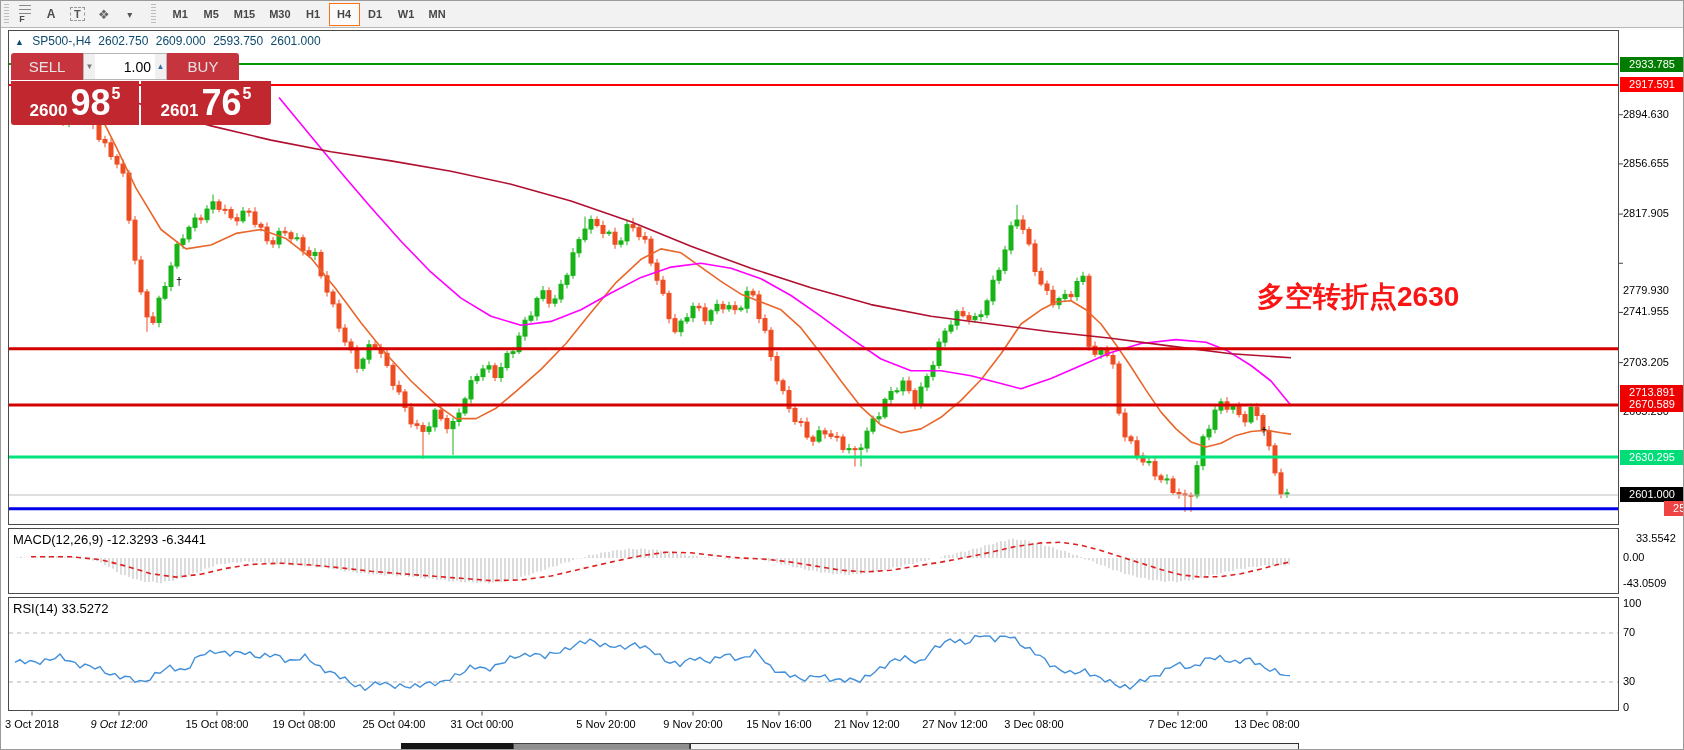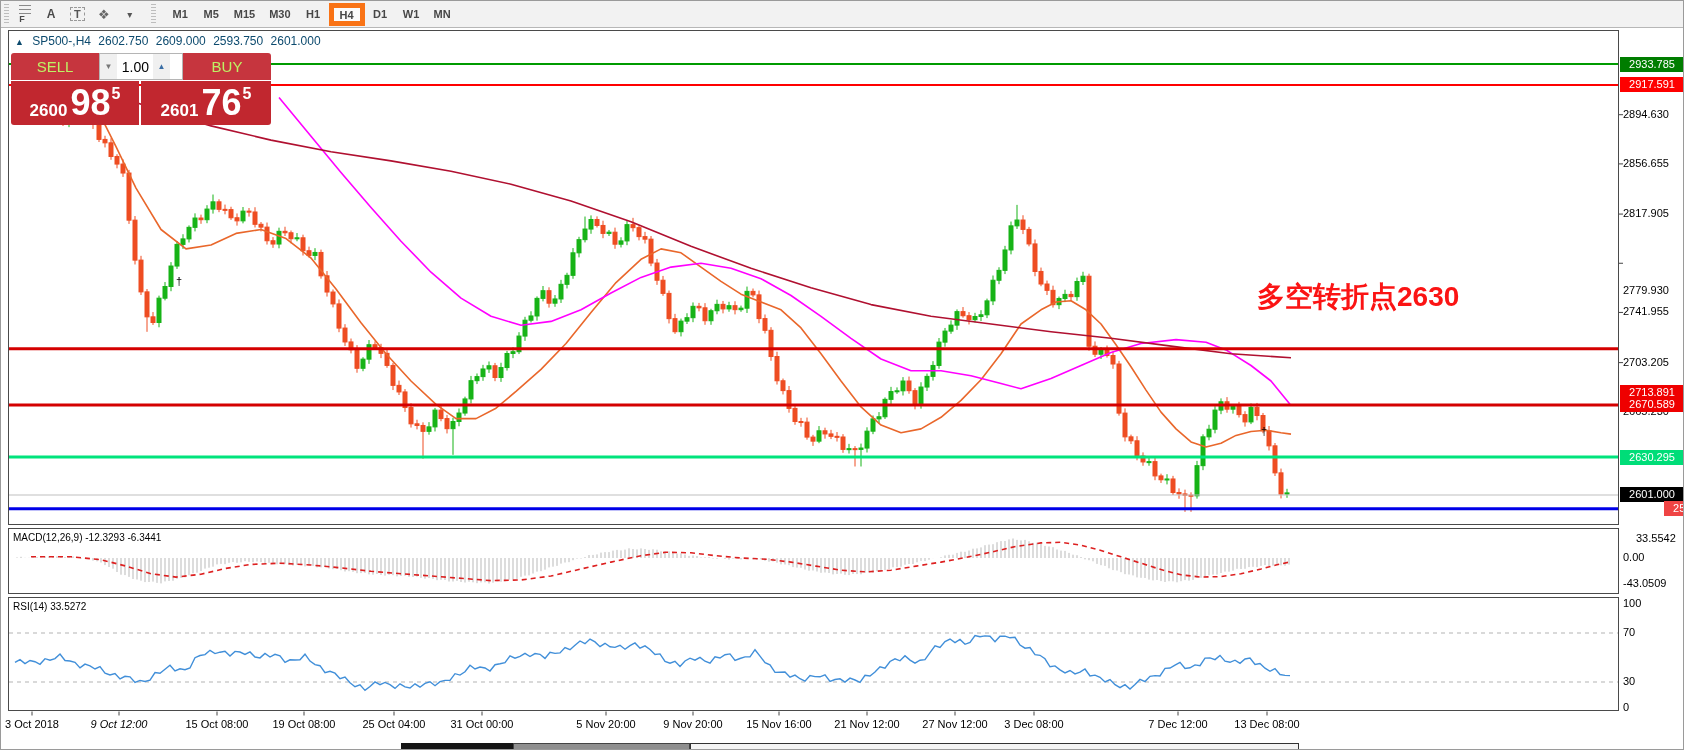--- a/index.html
+++ b/index.html
@@ -22,7 +22,7 @@
   .tfgroup{display:flex;margin-left:6px;}
   .tfbtn{height:23px;min-width:31px;border:1px solid transparent;background:transparent;color:#474747;
          font-family:inherit;font-size:11px;font-weight:bold;cursor:pointer;}
-  .tfbtn.active{background:#fbfbfb;border:5px solid #f97316;}
+  .tfbtn.active{background:#fbfbfb;border:1px solid #f97316;}
   
   .abs{position:absolute;}
   .ohlc{left:14px;top:33px;font-size:12px;color:#0c4a6e;z-index:4;}

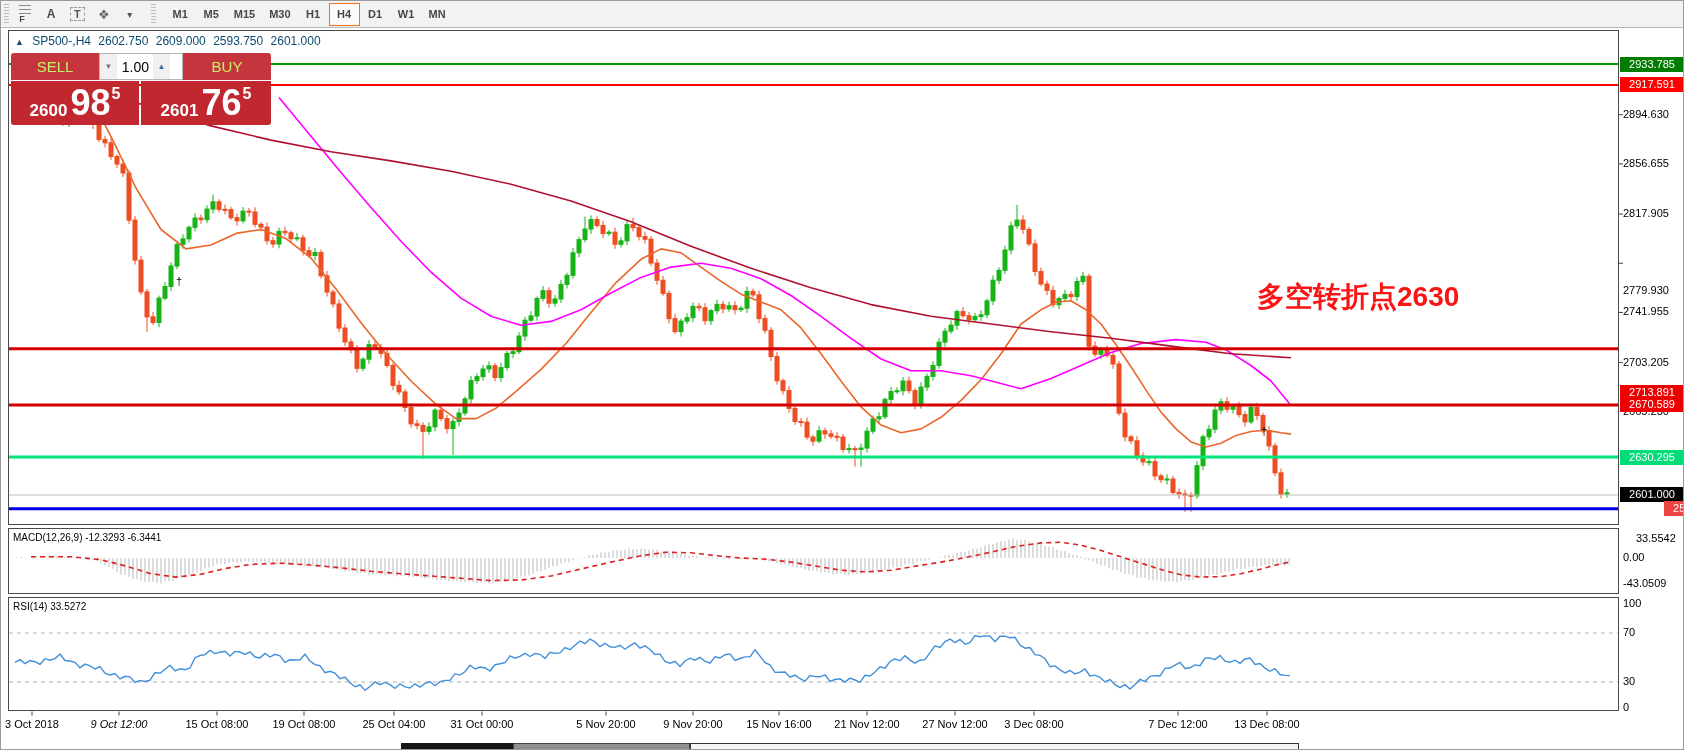--- a/index.html
+++ b/index.html
@@ -31,7 +31,7 @@
   
   .trade-panel{left:10px;top:52px;width:260px;z-index:6;}
   .tp-row{display:flex;height:27px;}
-  .tp-sell,.tp-buy{width:88px;border:none;color:#bef264;font-family:inherit;font-size:15px;
+  .tp-sell,.tp-buy{width:72px;border:none;color:#e5e5e5;font-family:inherit;font-size:15px;
          background:#c6353e;cursor:pointer;}
   .tp-sell{border-radius:3px 0 0 0;}
   .tp-buy{border-radius:0 3px 0 0;}

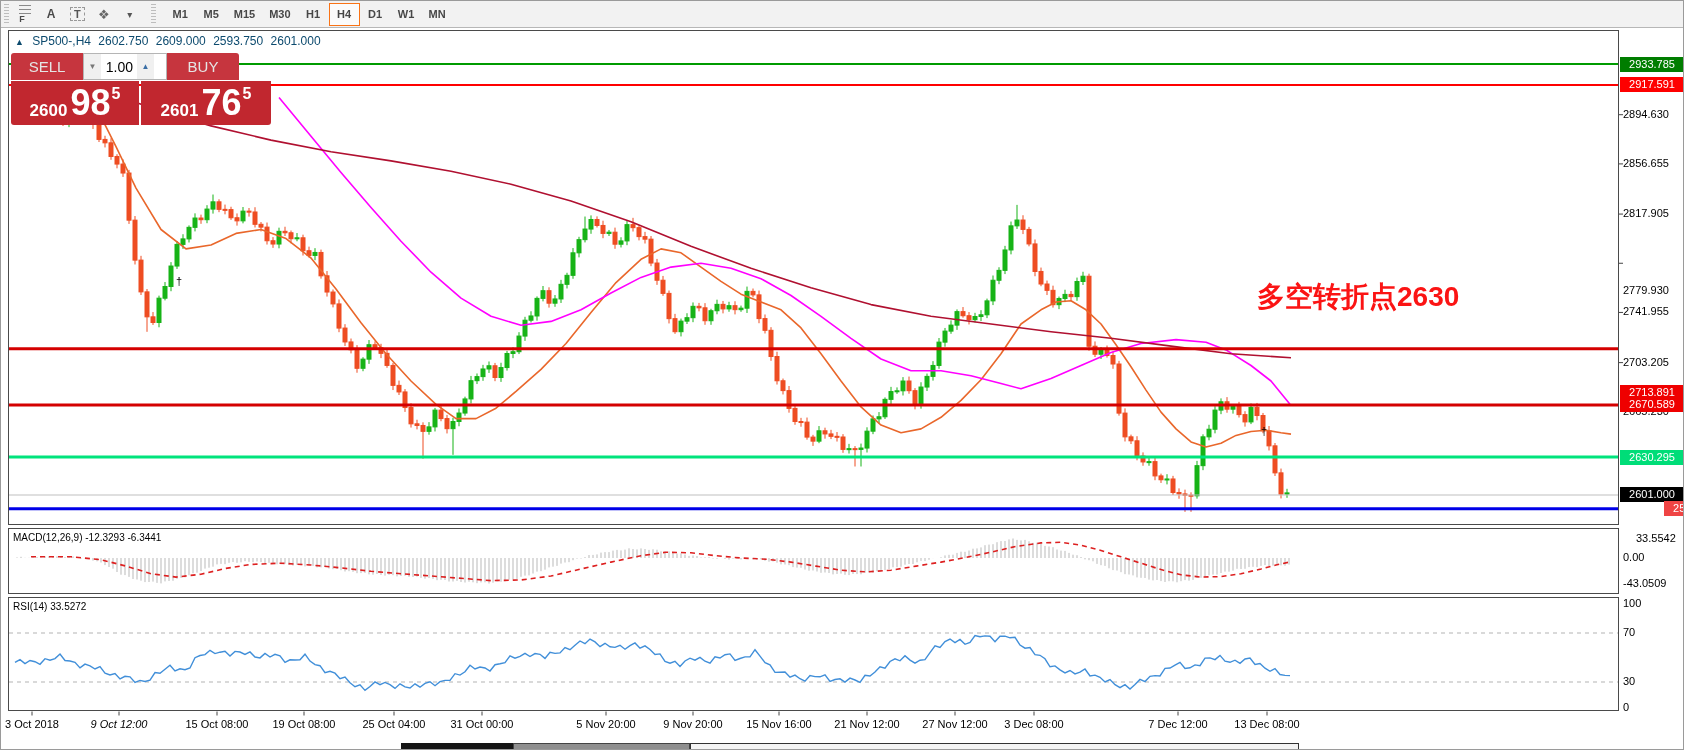--- a/index.html
+++ b/index.html
@@ -38,7 +38,7 @@
   .tp-vol{display:flex;width:84px;border:1px solid #b5b5b5;background:#fff;}
   .tp-step{width:17px;border:none;background:#f0f0f0;color:#777;font-size:8px;cursor:pointer;padding:0;}
   .tp-step.up{color:#3a6ea5;}
-  .tp-input{width:36px;border:none;font-family:inherit;font-size:14px;text-align:right;padding-right:4px;outline:none;}
+  .tp-input{width:60px;border:none;font-family:inherit;font-size:14px;text-align:right;padding-right:4px;outline:none;}
   .tp-prices{display:flex;margin-top:1px;}
   .tp-tile{height:44px;background:#c1272f;color:#fff;display:flex;align-items:flex-end;justify-content:center;
            padding-bottom:3px;cursor:pointer;}

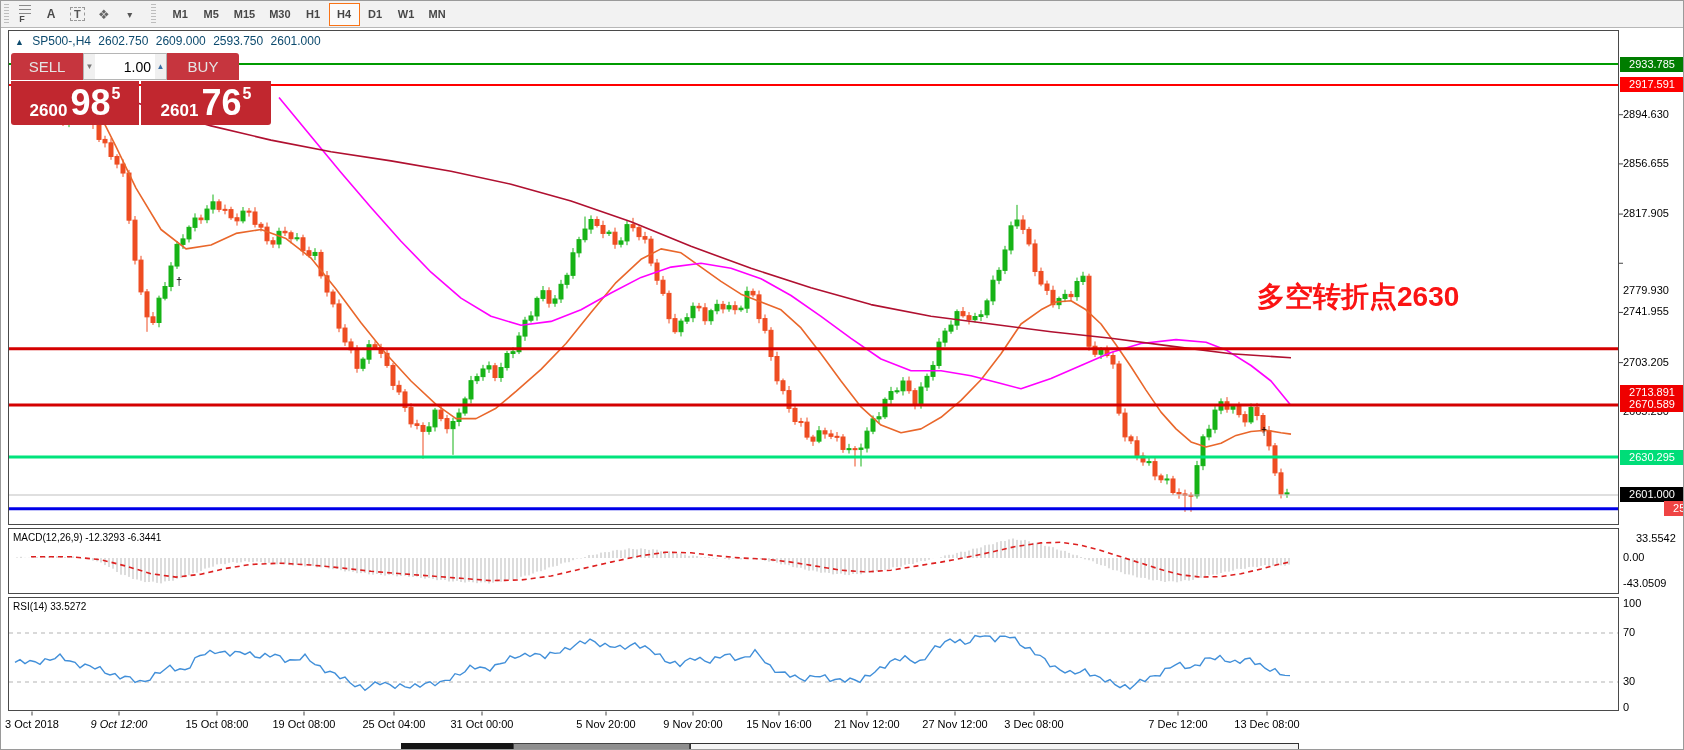--- a/index.html
+++ b/index.html
@@ -53,7 +53,7 @@
   .tick{position:absolute;left:1622px;font-size:11px;color:#000;z-index:1;white-space:nowrap;}
   .badge{position:absolute;left:1619px;width:64px;height:15px;font-size:11px;color:#fff;
          text-align:center;line-height:15px;z-index:3;white-space:nowrap;}
-  .indlabel{font-size:10px;color:#000;z-index:4;white-space:nowrap;}
+  .indlabel{font-size:13px;color:#000;z-index:4;white-space:nowrap;}
   .timelbl{position:absolute;top:717px;width:96px;margin-left:-48px;text-align:center;font-size:11px;color:#000;}
   .frag{position:absolute;top:742px;height:8px;}
   svg{position:absolute;left:0;top:0;z-index:2;}

